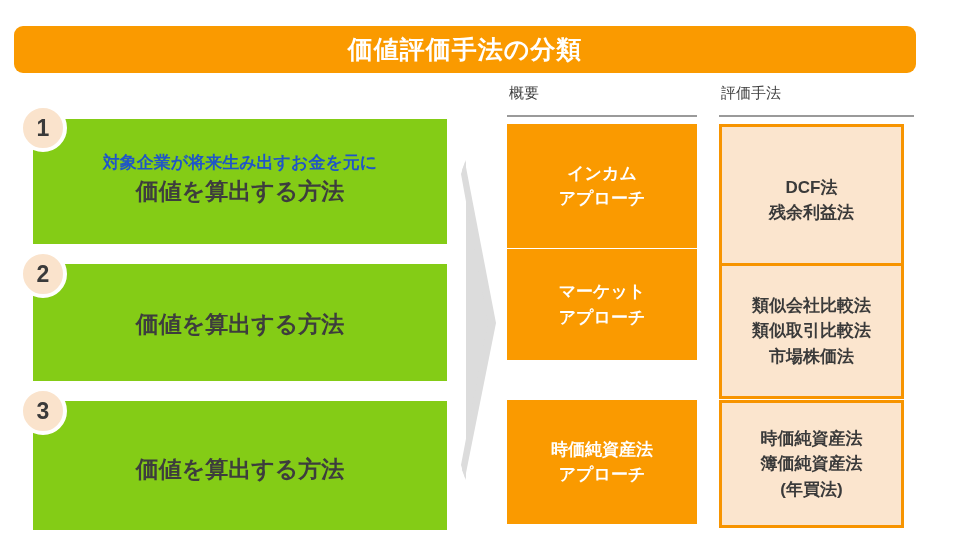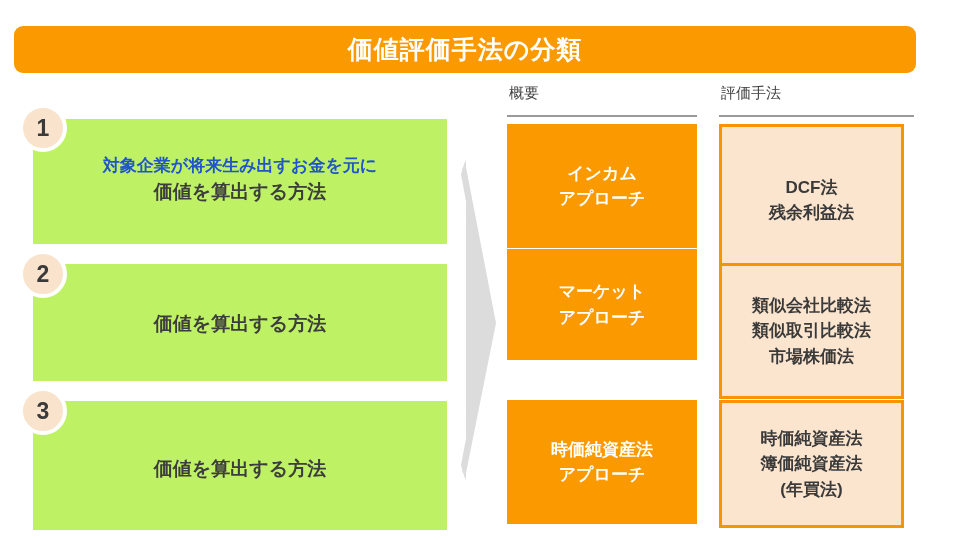--- a/index.html
+++ b/index.html
@@ -42,7 +42,7 @@
     position: absolute;
     left: 33px;
     width: 414px;
-    background: #bef264;
+    background: #84cc16;
   }
   .desc-block.b1 { top: 119px; height: 125px; }
   .desc-block.b2 { top: 264px; height: 117px; }

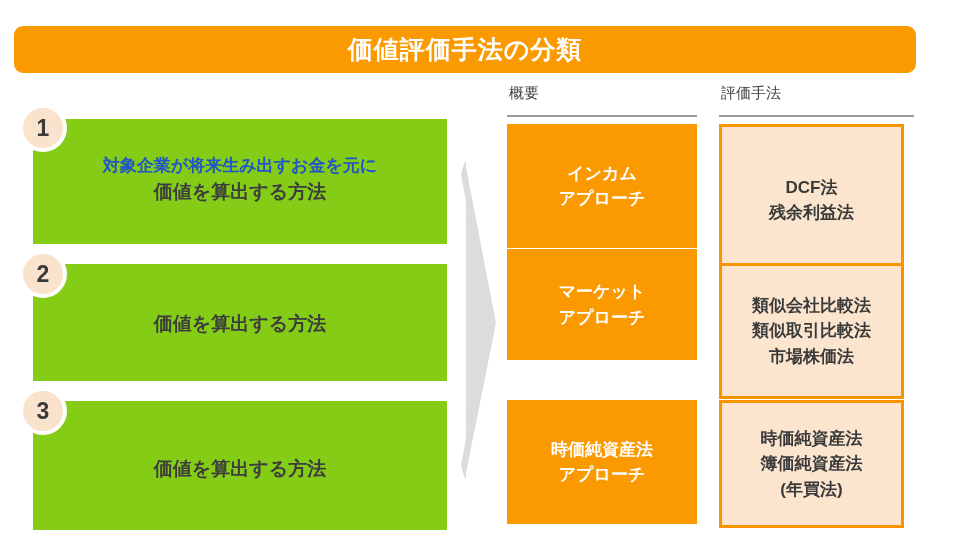--- a/index.html
+++ b/index.html
@@ -65,7 +65,7 @@
   }
   .desc-line-2 {
     color: #3D3D3D;
-    font-size: 19px;
+    font-size: 23px;
     font-weight: bold;
     display: block;
   }

